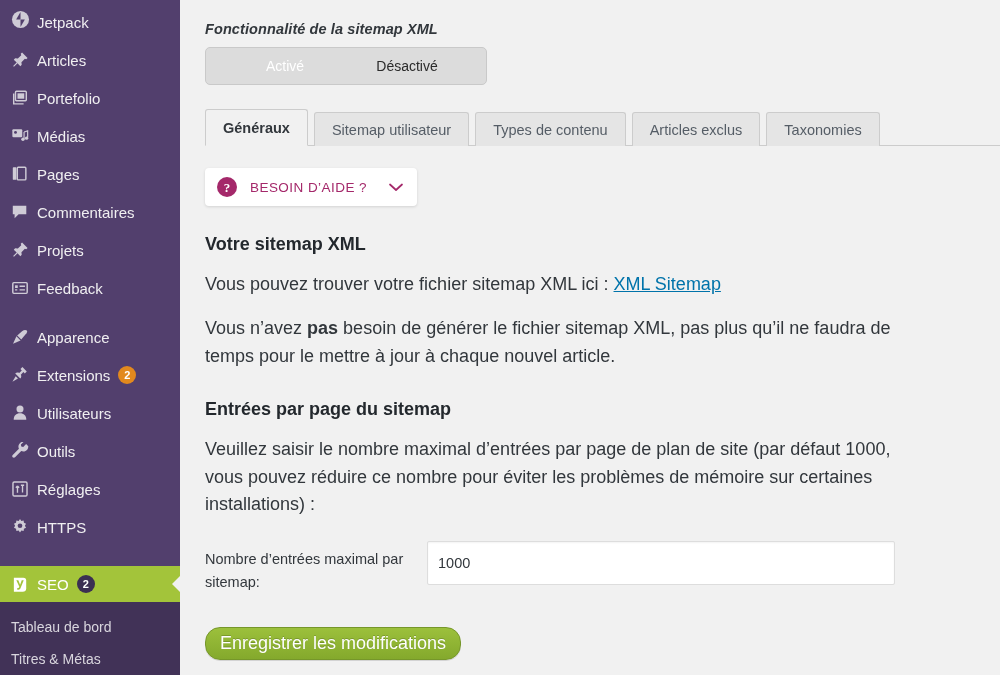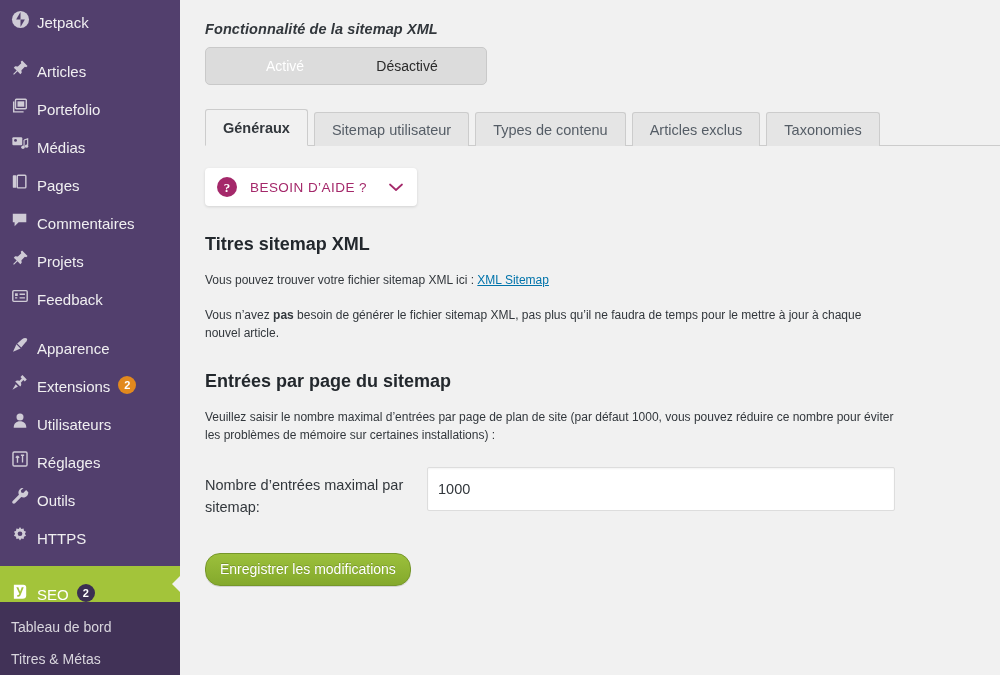--- a/index.html
+++ b/index.html
@@ -23,7 +23,7 @@
     overflow: hidden;
   }
   .menu-item {
-    display: flex; align-items: flex-end;
+    display: flex; align-items: center;
     height: 38px;
     padding-left: 11px;
     color: #f0eff1;

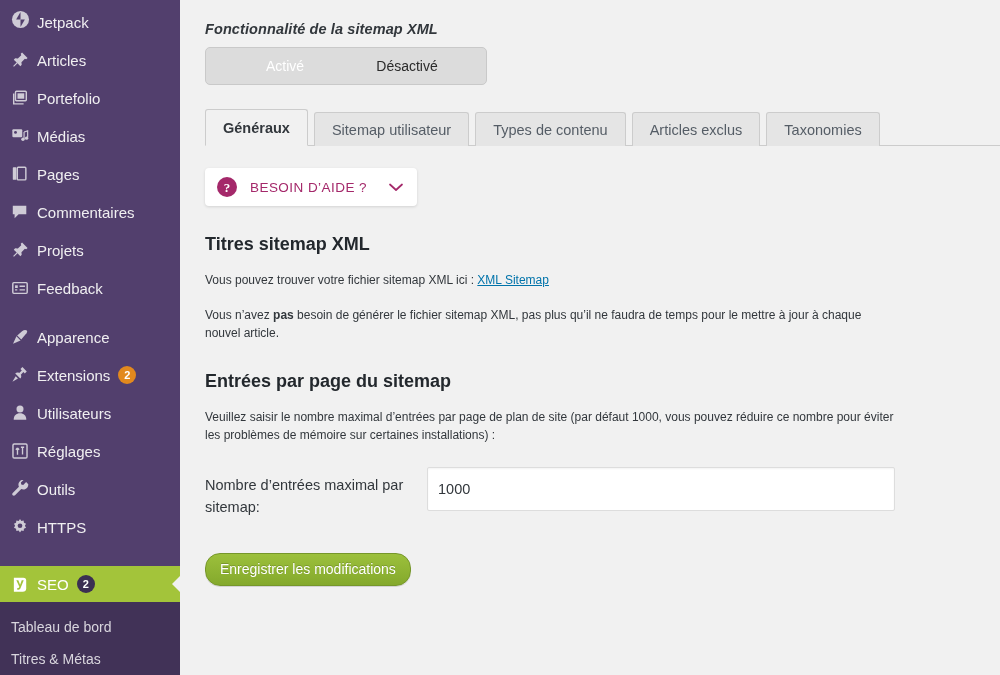--- a/index.html
+++ b/index.html
@@ -448,7 +448,7 @@
       </span>
     </div>
 
-    <h2 class="section">Titres sitemap XML</h2>
+    <h2 class="section">Votre sitemap XML</h2>
 
     <p class="body">
       <span>Vous pouvez trouver votre fichier sitemap XML ici : </span><a href="#">XML Sitemap</a>

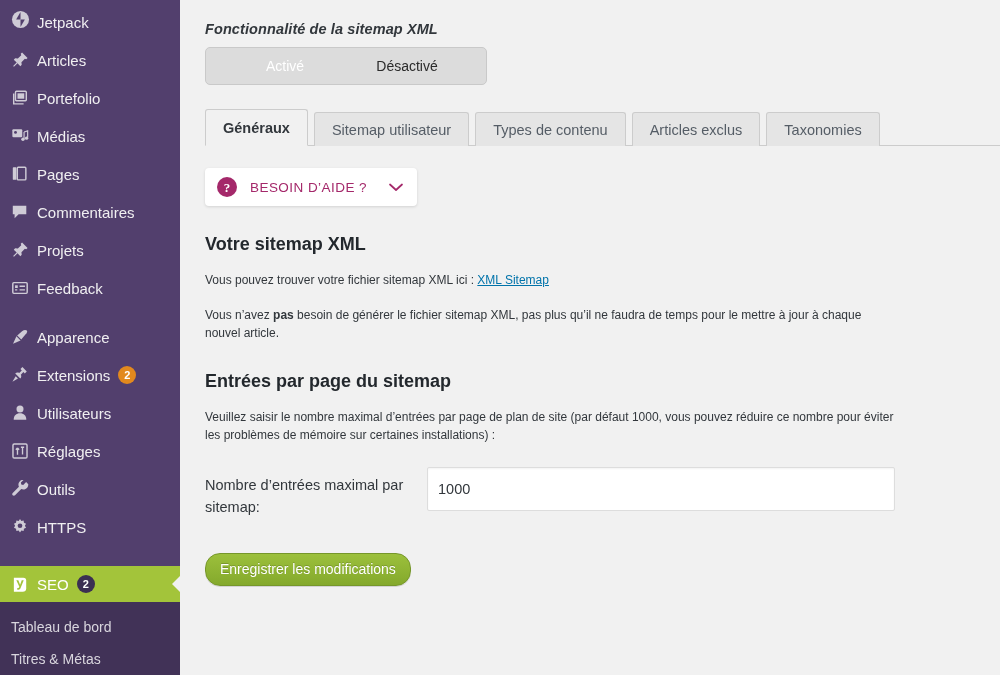--- a/index.html
+++ b/index.html
@@ -195,7 +195,7 @@
     margin: 28px 0 0 0;
   }
   p.body {
-    font-size: 12px;
+    font-size: 18px;
     color: #32373c;
     line-height: 1.55;
     margin: 16px 0 0 0;

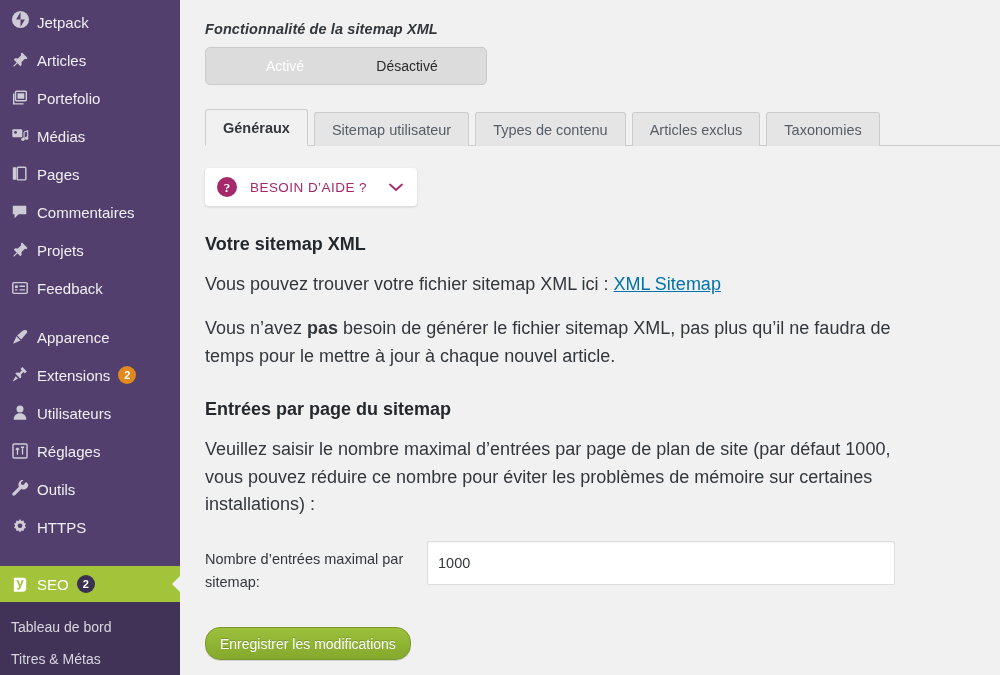--- a/index.html
+++ b/index.html
@@ -375,6 +375,15 @@
 
     <div class="menu-item">
       <span class="ico">
+        <svg width="18" height="18" viewBox="0 0 20 20" fill="currentColor">
+            <path d="M16.8 2.3 L13.6 5.5 L11.4 5.1 L11 2.9 L14.2 -0.3 C11.6 -0.6 9 1.3 8.4 4 C8.1 5.3 8.3 6.5 8.8 7.5 L1.9 14.4 C1.2 15.1 1.2 16.3 1.9 17 C2.6 17.7 3.8 17.7 4.5 17 L11.4 10.1 C12.4 10.6 13.6 10.8 14.9 10.5 C17.6 9.9 19.5 7.3 19.2 4.7 Z"></path>
+          </svg>
+      </span>
+      <span class="label">Outils</span>
+    </div>
+
+    <div class="menu-item">
+      <span class="ico">
         <svg width="18" height="18" viewBox="0 0 20 20" fill="none" stroke="currentColor" stroke-width="1.6">
             <rect x="2.2" y="2.2" width="15.6" height="15.6" rx="1.4"></rect>
             <path d="M7.2 14.2 V6.5 M7.2 6.5 L5.4 8.6 M7.2 6.5 L9 8.6" stroke-width="1.5"></path>
@@ -382,15 +391,6 @@
           </svg>
       </span>
       <span class="label">Réglages</span>
-    </div>
-
-    <div class="menu-item">
-      <span class="ico">
-        <svg width="18" height="18" viewBox="0 0 20 20" fill="currentColor">
-            <path d="M16.8 2.3 L13.6 5.5 L11.4 5.1 L11 2.9 L14.2 -0.3 C11.6 -0.6 9 1.3 8.4 4 C8.1 5.3 8.3 6.5 8.8 7.5 L1.9 14.4 C1.2 15.1 1.2 16.3 1.9 17 C2.6 17.7 3.8 17.7 4.5 17 L11.4 10.1 C12.4 10.6 13.6 10.8 14.9 10.5 C17.6 9.9 19.5 7.3 19.2 4.7 Z"></path>
-          </svg>
-      </span>
-      <span class="label">Outils</span>
     </div>
 
     <div class="menu-item">

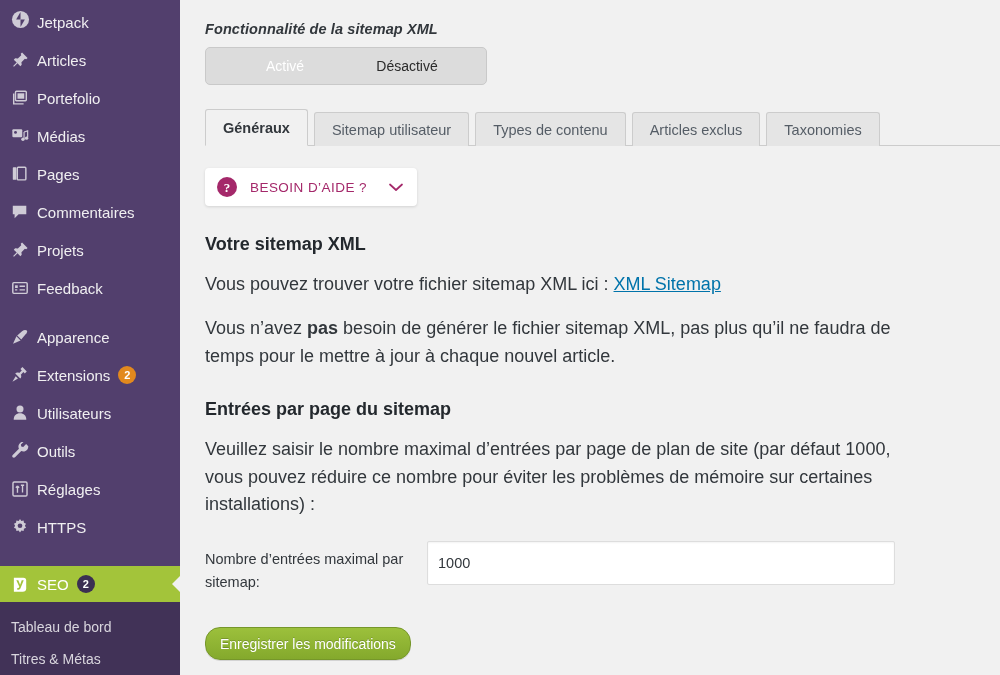--- a/index.html
+++ b/index.html
@@ -242,7 +242,7 @@
     border: 1px solid #76972a;
     border-radius: 15px;
     color: #ffffff;
-    font-size: 14px;
+    font-size: 18px;
     cursor: pointer;
     box-shadow: 0 1px 0 rgba(0,0,0,.12);
     text-shadow: 0 -1px 0 rgba(0,0,0,.18);

